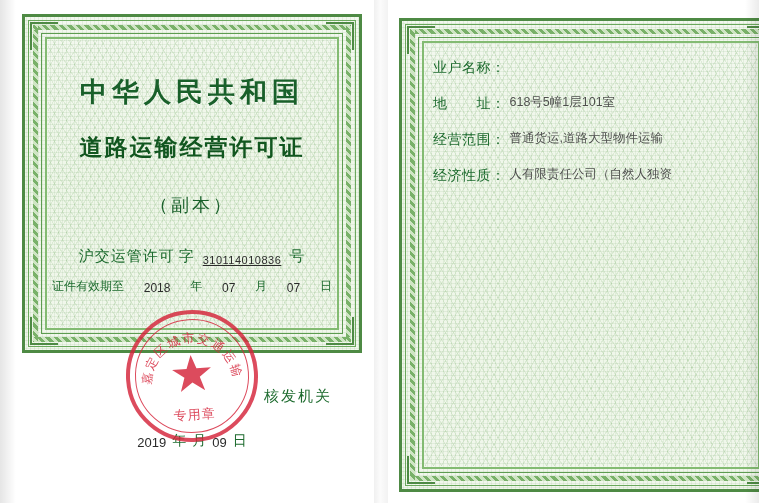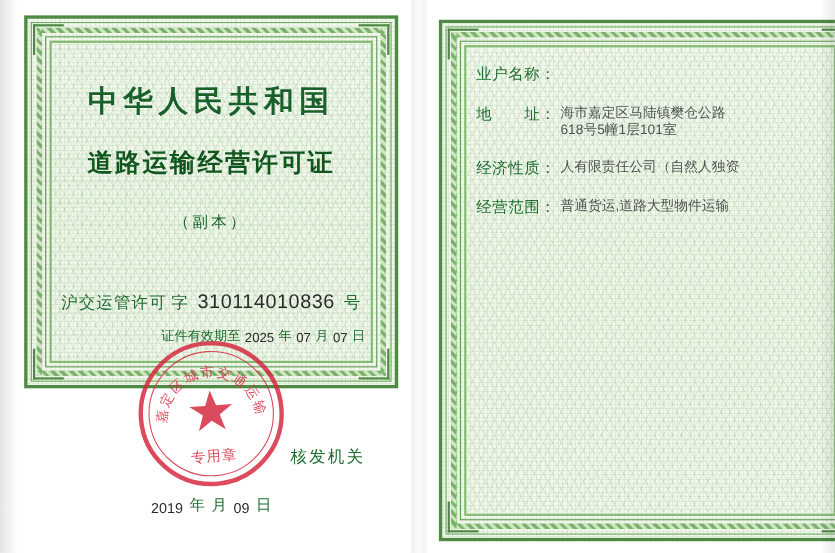--- a/index.html
+++ b/index.html
@@ -386,7 +386,6 @@
         <div class="field">
           <span class="flabel">地　　址：</span>
           <span class="fvalue">
-            <span class="l2">海市嘉定区马陆镇樊仓公路</span>
             <span class="l2">618号5幢1层101室</span>
           </span>
         </div>

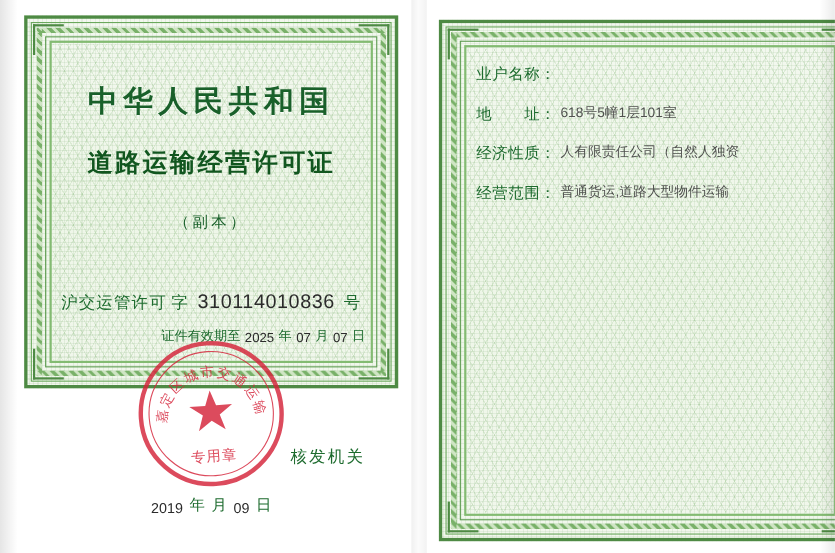--- a/index.html
+++ b/index.html
@@ -391,13 +391,13 @@
         </div>
 
         <div class="field">
+          <span class="flabel">经营范围：</span>
+          <span class="fvalue">普通货运,道路大型物件运输</span>
+        </div>
+
+        <div class="field">
           <span class="flabel">经济性质：</span>
           <span class="fvalue">人有限责任公司（自然人独资</span>
-        </div>
-
-        <div class="field">
-          <span class="flabel">经营范围：</span>
-          <span class="fvalue">普通货运,道路大型物件运输</span>
         </div>
 
       </div>

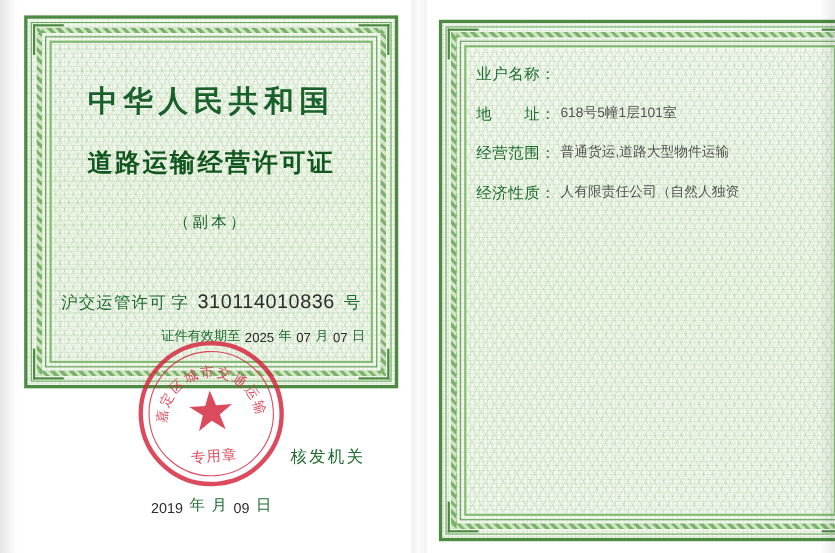--- a/index.html
+++ b/index.html
@@ -128,7 +128,7 @@
   }
   .title-sub {
     font-family: "Liberation Serif", serif;
-    font-size: 14px;
+    font-size: 18px;
     letter-spacing: 3px;
     color: #19602a;
     margin-top: 30px;

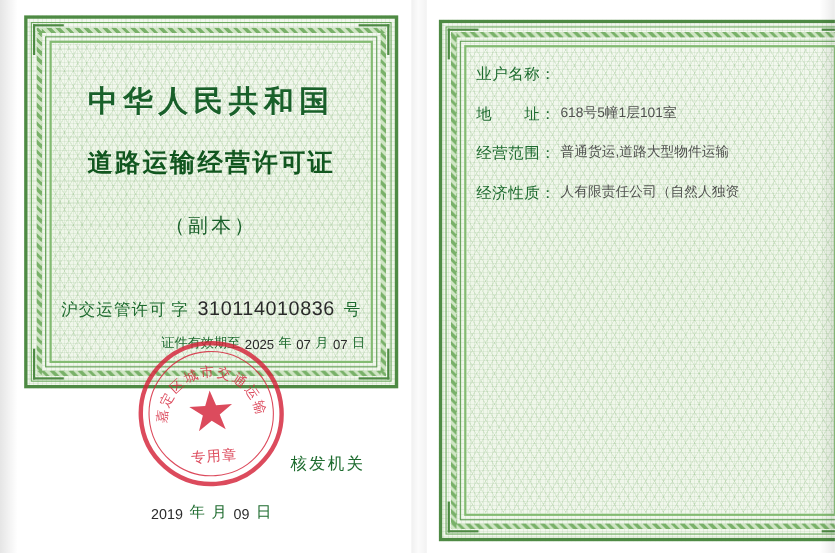--- a/index.html
+++ b/index.html
@@ -134,7 +134,7 @@
     margin-top: 30px;
   }
   .lic-no-row {
-    margin-top: 53px;
+    margin-top: 30px;
     display: flex;
     align-items: flex-end;
     justify-content: center;

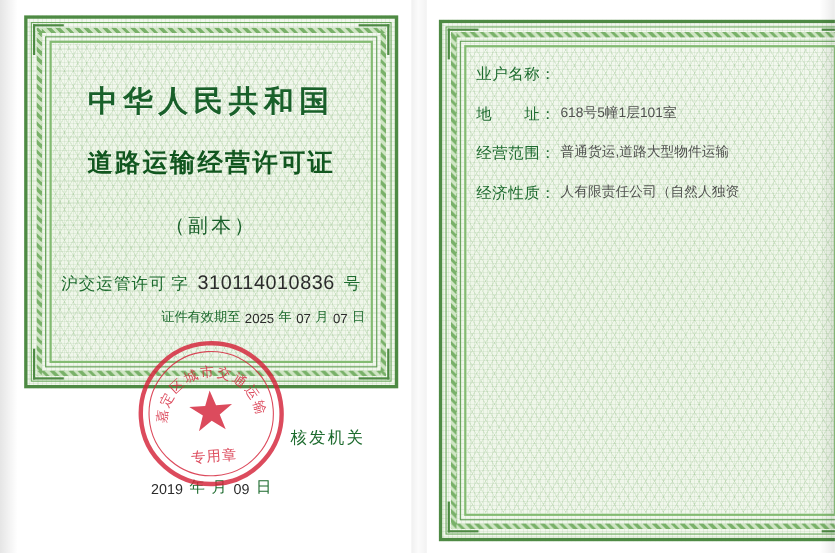--- a/index.html
+++ b/index.html
@@ -146,10 +146,11 @@
   .lic-no-row .lbl { white-space: nowrap; letter-spacing: 1px; }
   .lic-no-row .num {
     color: #2b2b2b;
-    font-size: 18px;
+    font-size: 11px;
     padding: 0 4px;
     letter-spacing: 0.5px;
     font-family: "Liberation Sans", sans-serif;
+    text-decoration: underline;
   }
   .valid-row {
     margin-top: 12px;

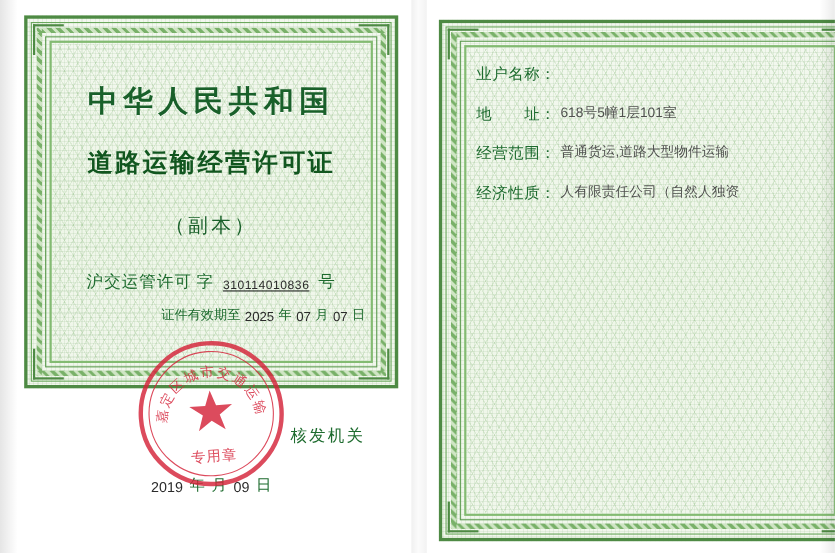--- a/index.html
+++ b/index.html
@@ -156,7 +156,7 @@
     margin-top: 12px;
     display: flex;
     align-items: flex-end;
-    justify-content: flex-end;
+    justify-content: space-between;
     font-family: "Liberation Serif", serif;
     font-size: 12px;
     color: #1d6b2e;

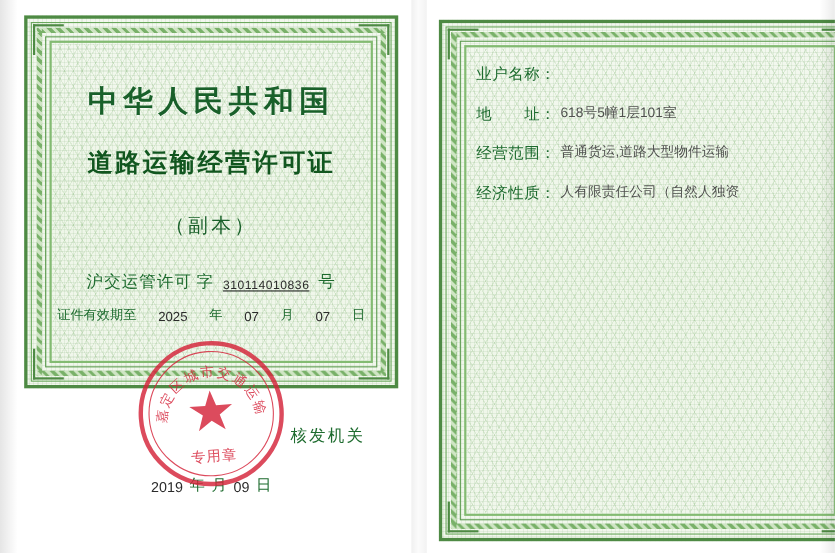--- a/index.html
+++ b/index.html
@@ -326,7 +326,7 @@
 
         <div class="valid-row">
           <span>证件有效期至</span>
-          <span class="v">2025</span>
+          <span class="v">2018</span>
           <span>年</span>
           <span class="v">07</span>
           <span>月</span>

